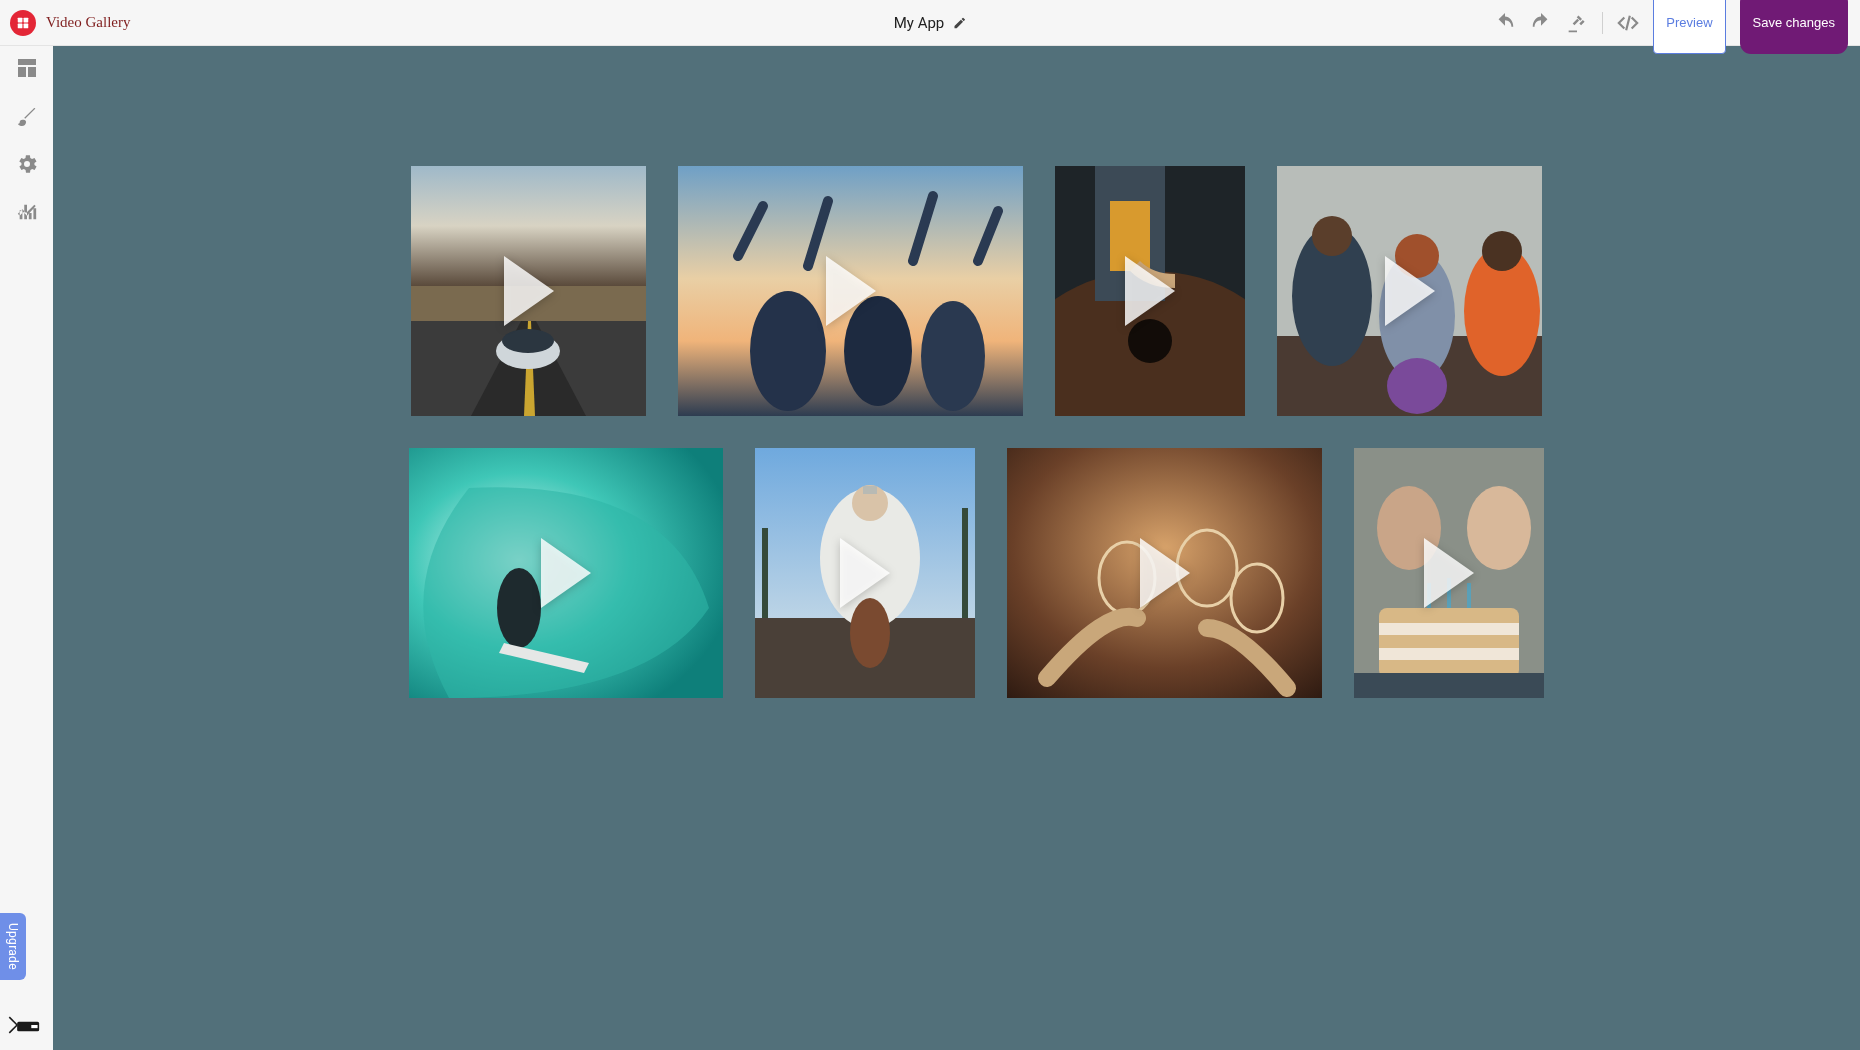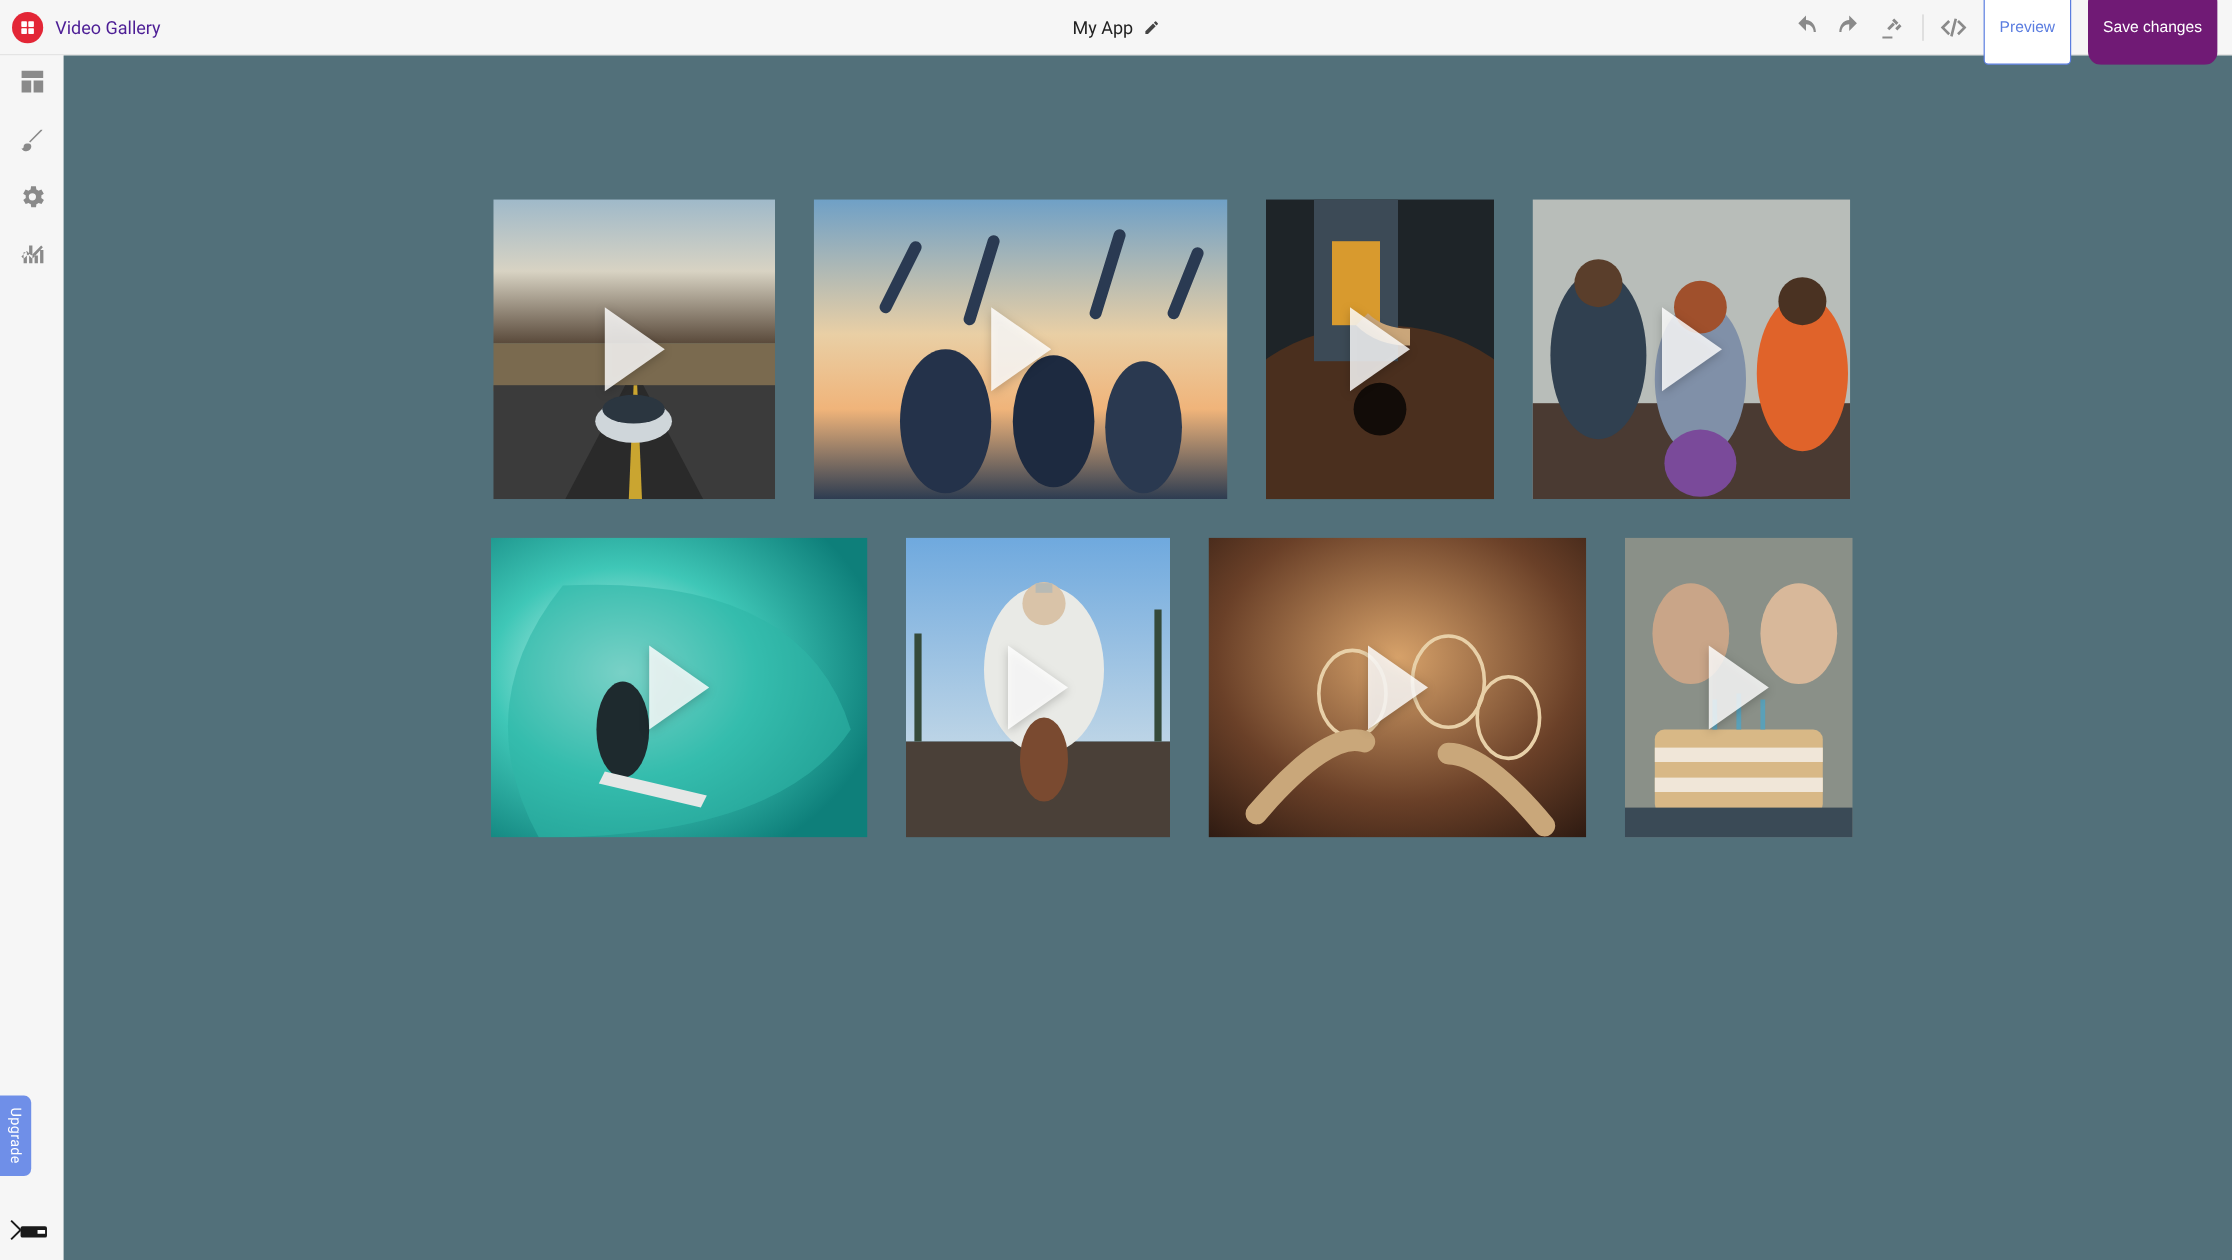--- a/index.html
+++ b/index.html
@@ -25,7 +25,7 @@
     display: flex; align-items: center; justify-content: center;
   }
   .logo svg { width: 14px; height: 14px; }
-  .page-name { font-size: 15px; color: #4c1d95; }
+  .page-name { font-size: 15px; color: #7f1d1d; font-family: Liberation Serif, serif; }
   .topbar-center {
     position: absolute;
     left: 50%; top: 50%;

